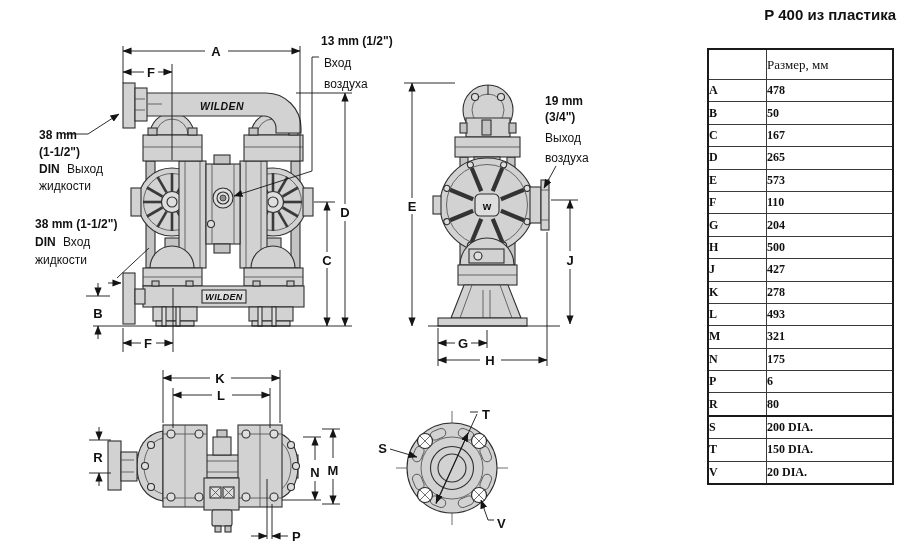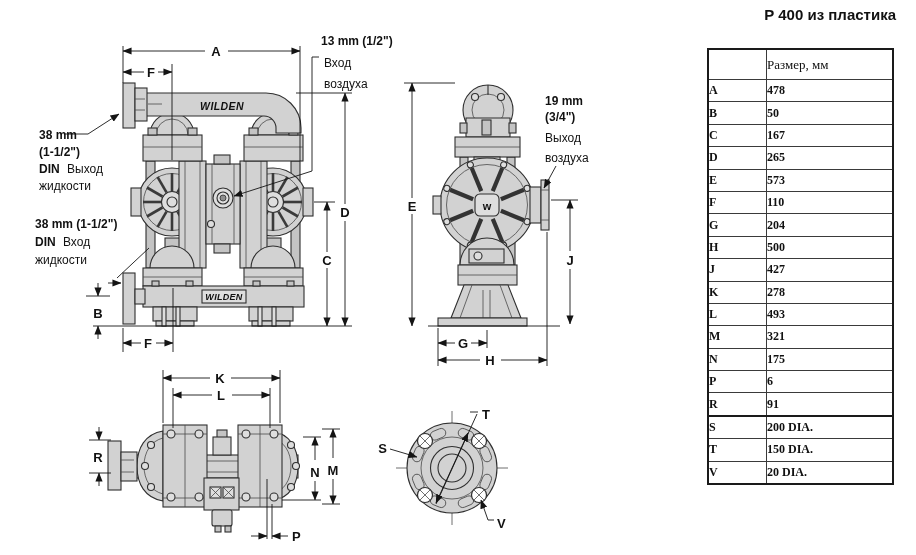--- a/index.html
+++ b/index.html
@@ -550,7 +550,7 @@
         </tr>
     <tr>
           <td class="c1">R</td>
-          <td class="c2">91</td>
+          <td class="c2">80</td>
         </tr>
     <tr class="sep">
           <td class="c1">S</td>

